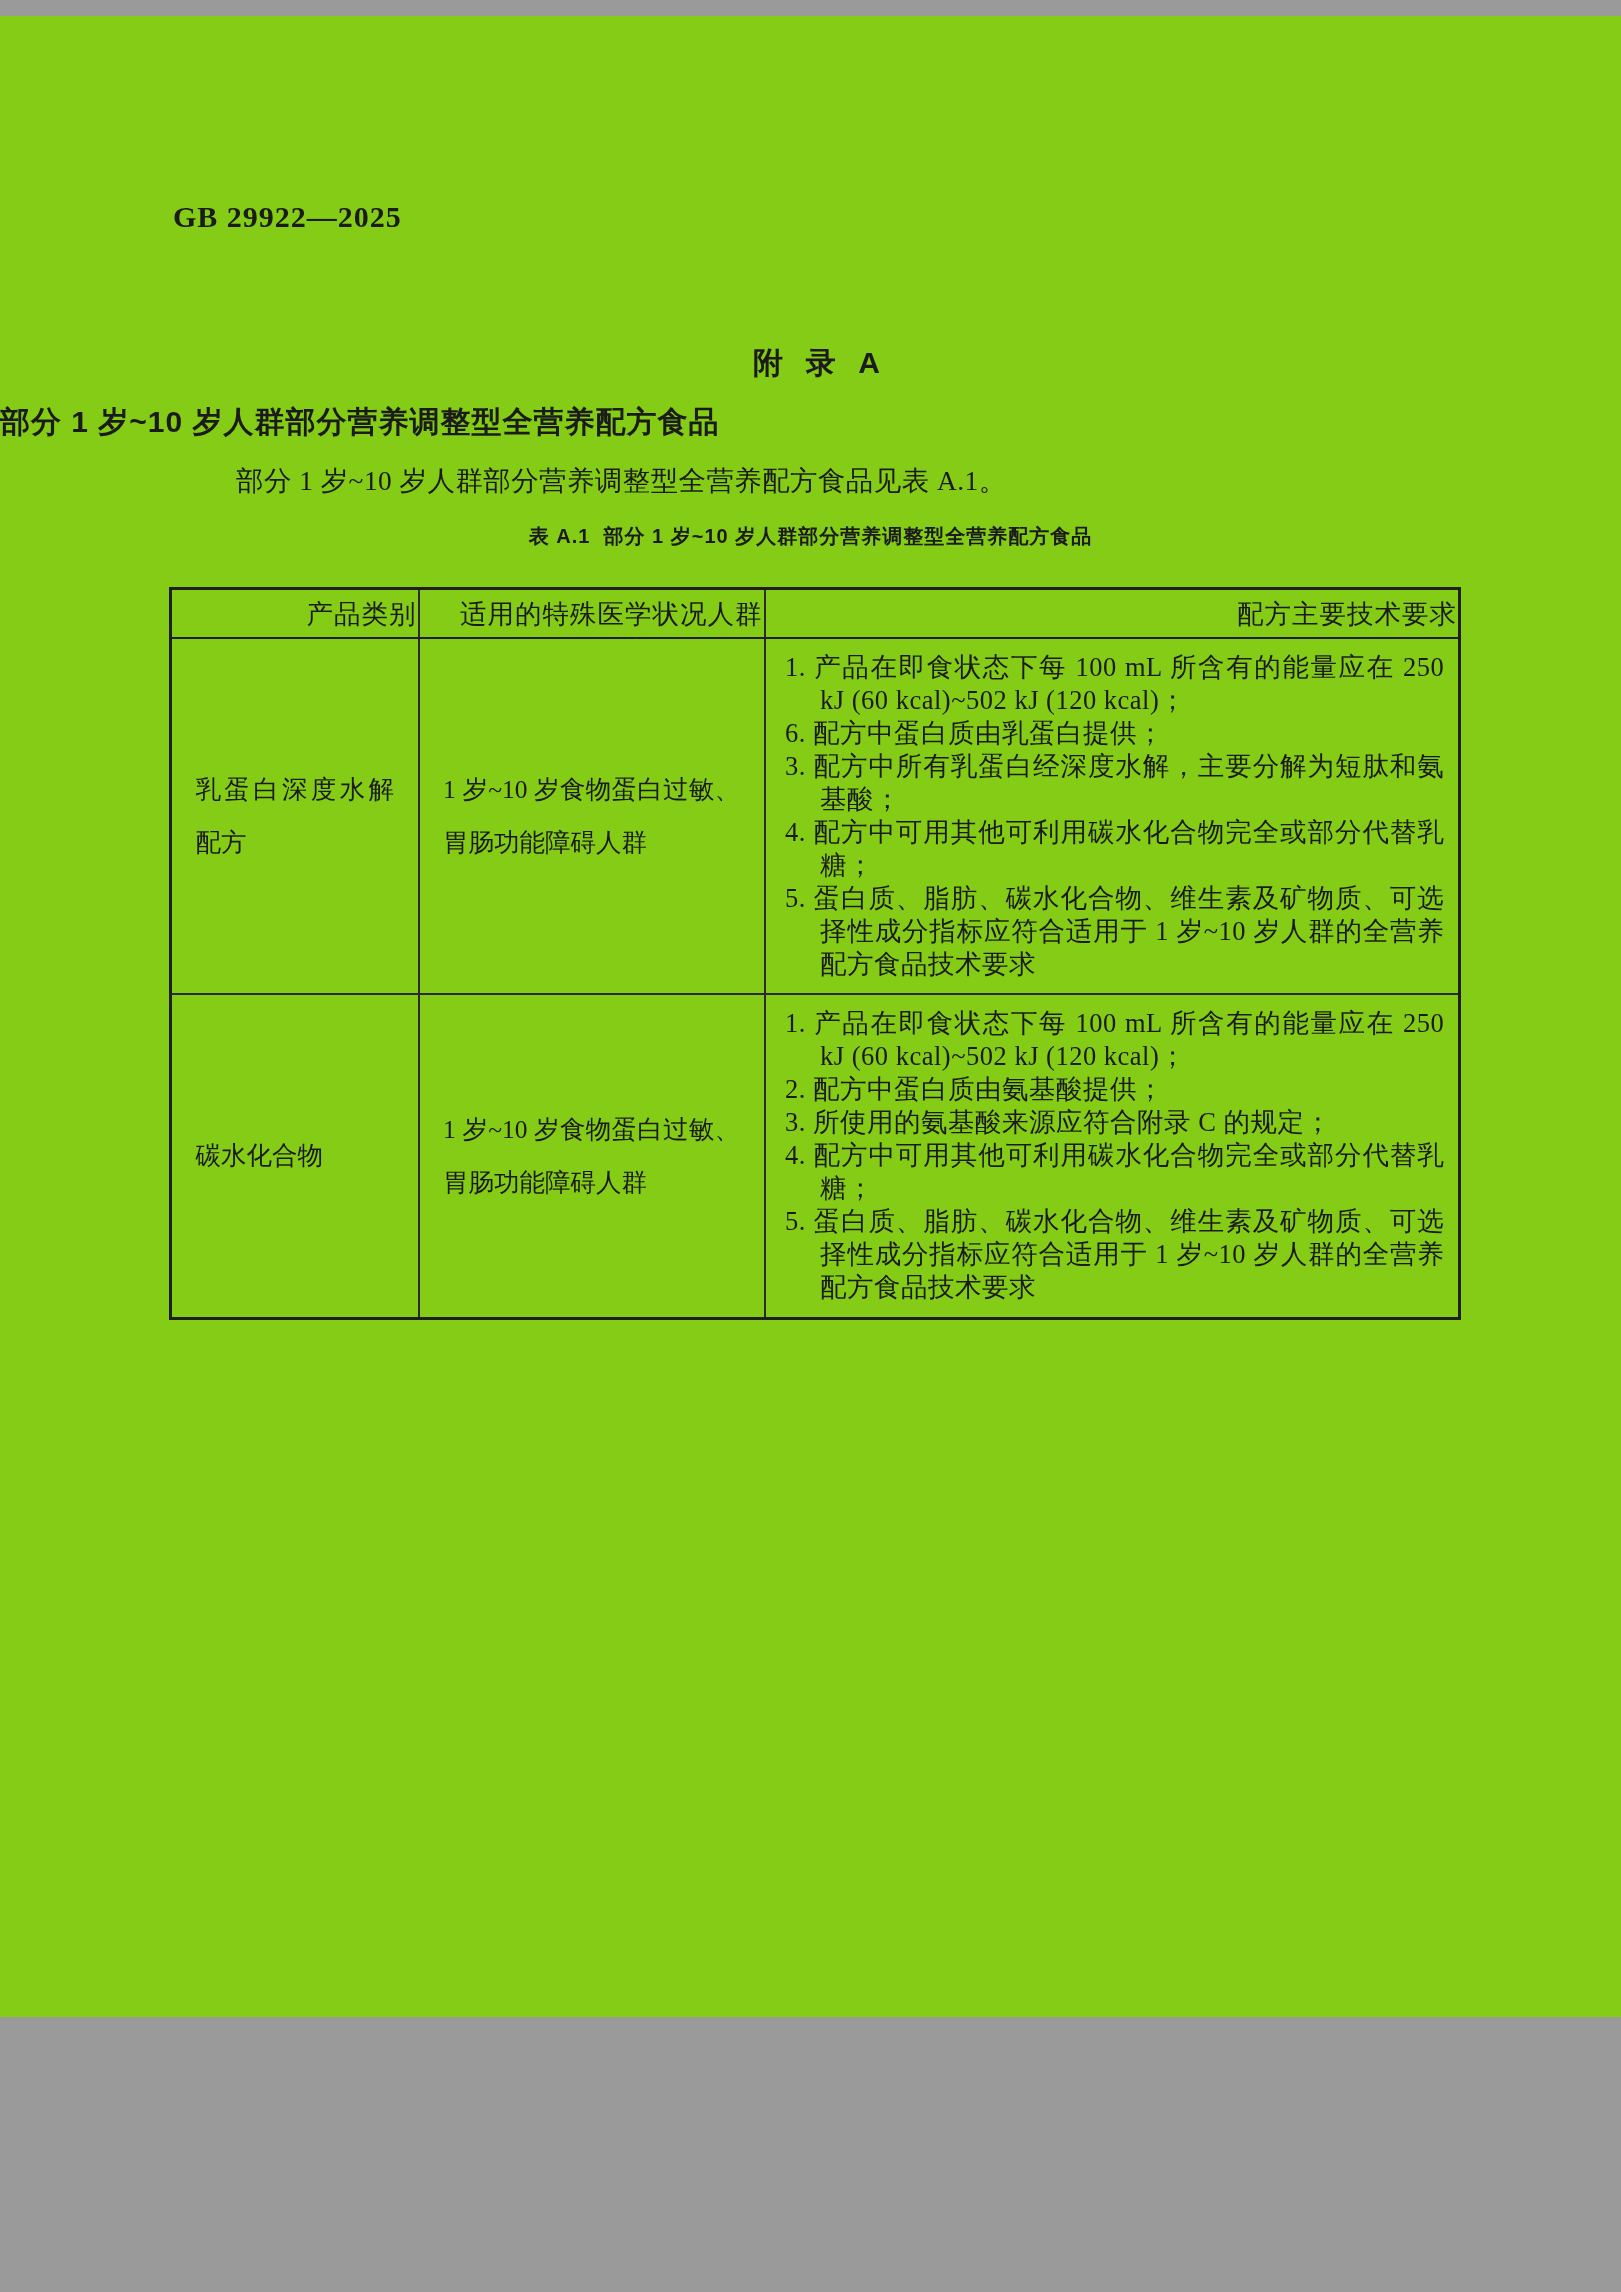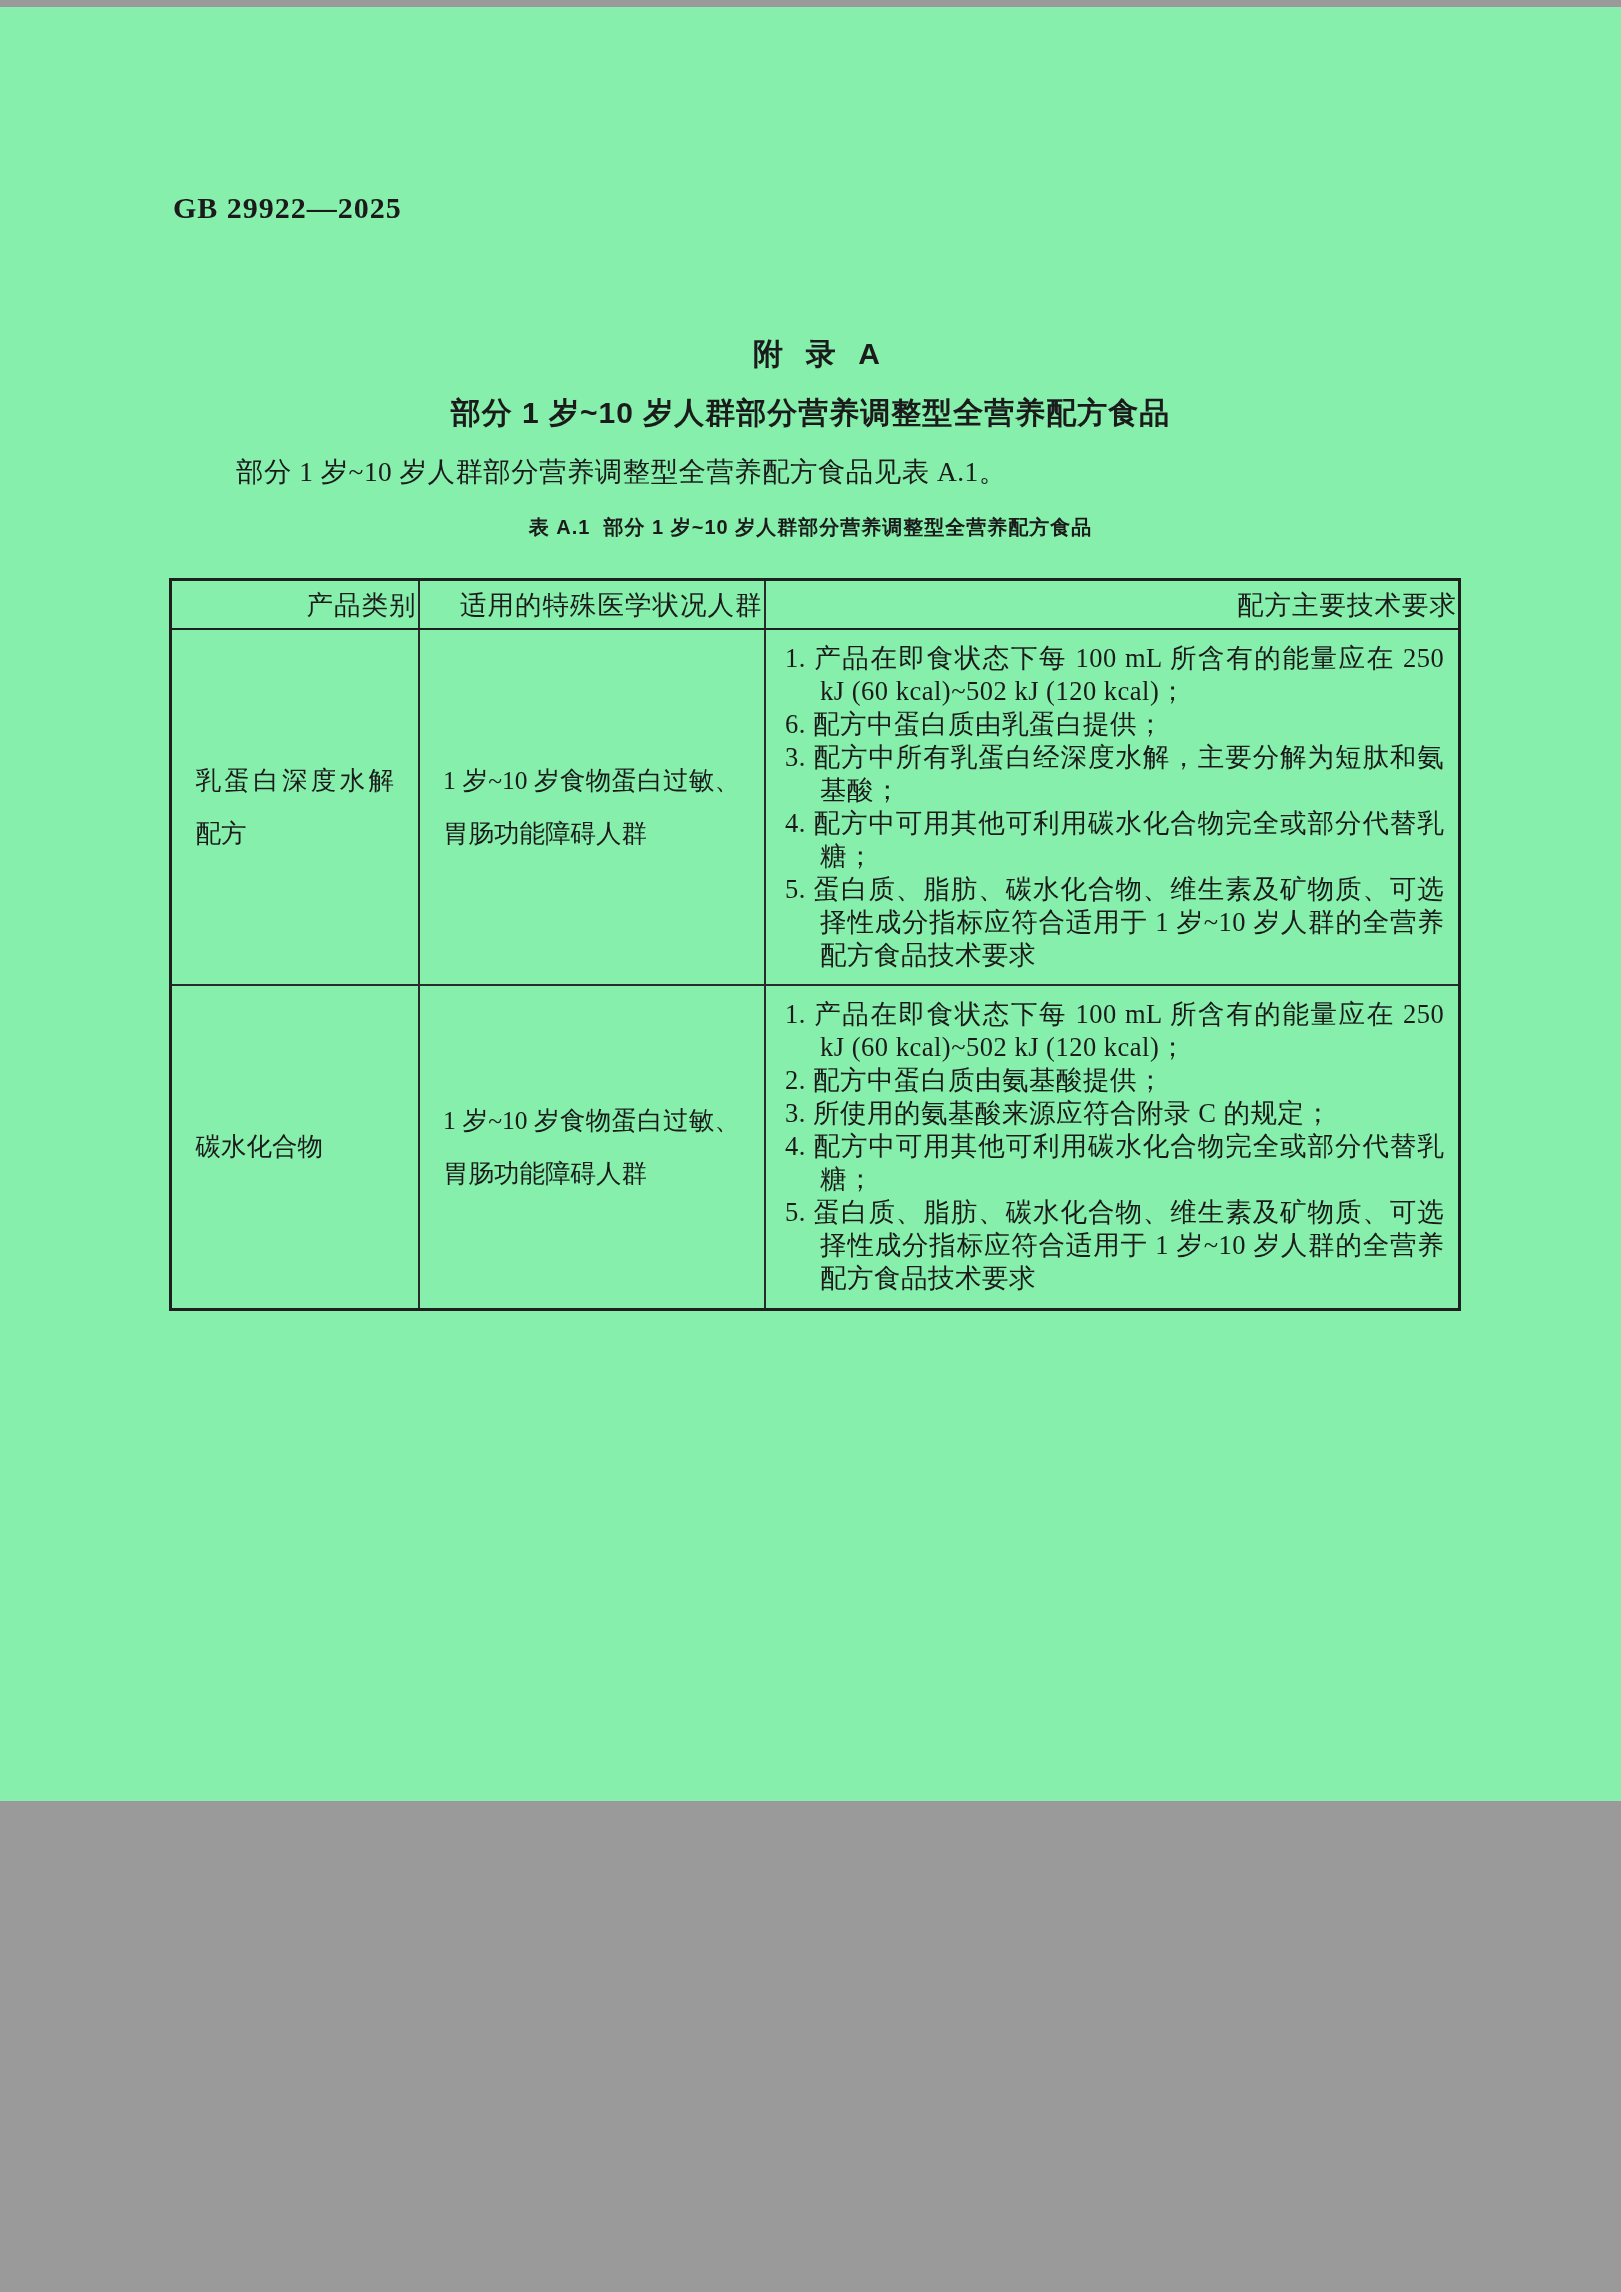--- a/index.html
+++ b/index.html
@@ -5,9 +5,9 @@
   html, body { margin:0; padding:0; background:#9a9a9a; }
   .page {
     position:relative;
-    width:1621px; height:1794px;
-    margin:7px auto;
-    background:#86efac;
+    width:1621px; height:2001px;
+    margin:16px auto;
+    background:#84cc16;
     color:#1b1b1b;
     font-family:"Liberation Serif", serif;
     overflow:hidden;

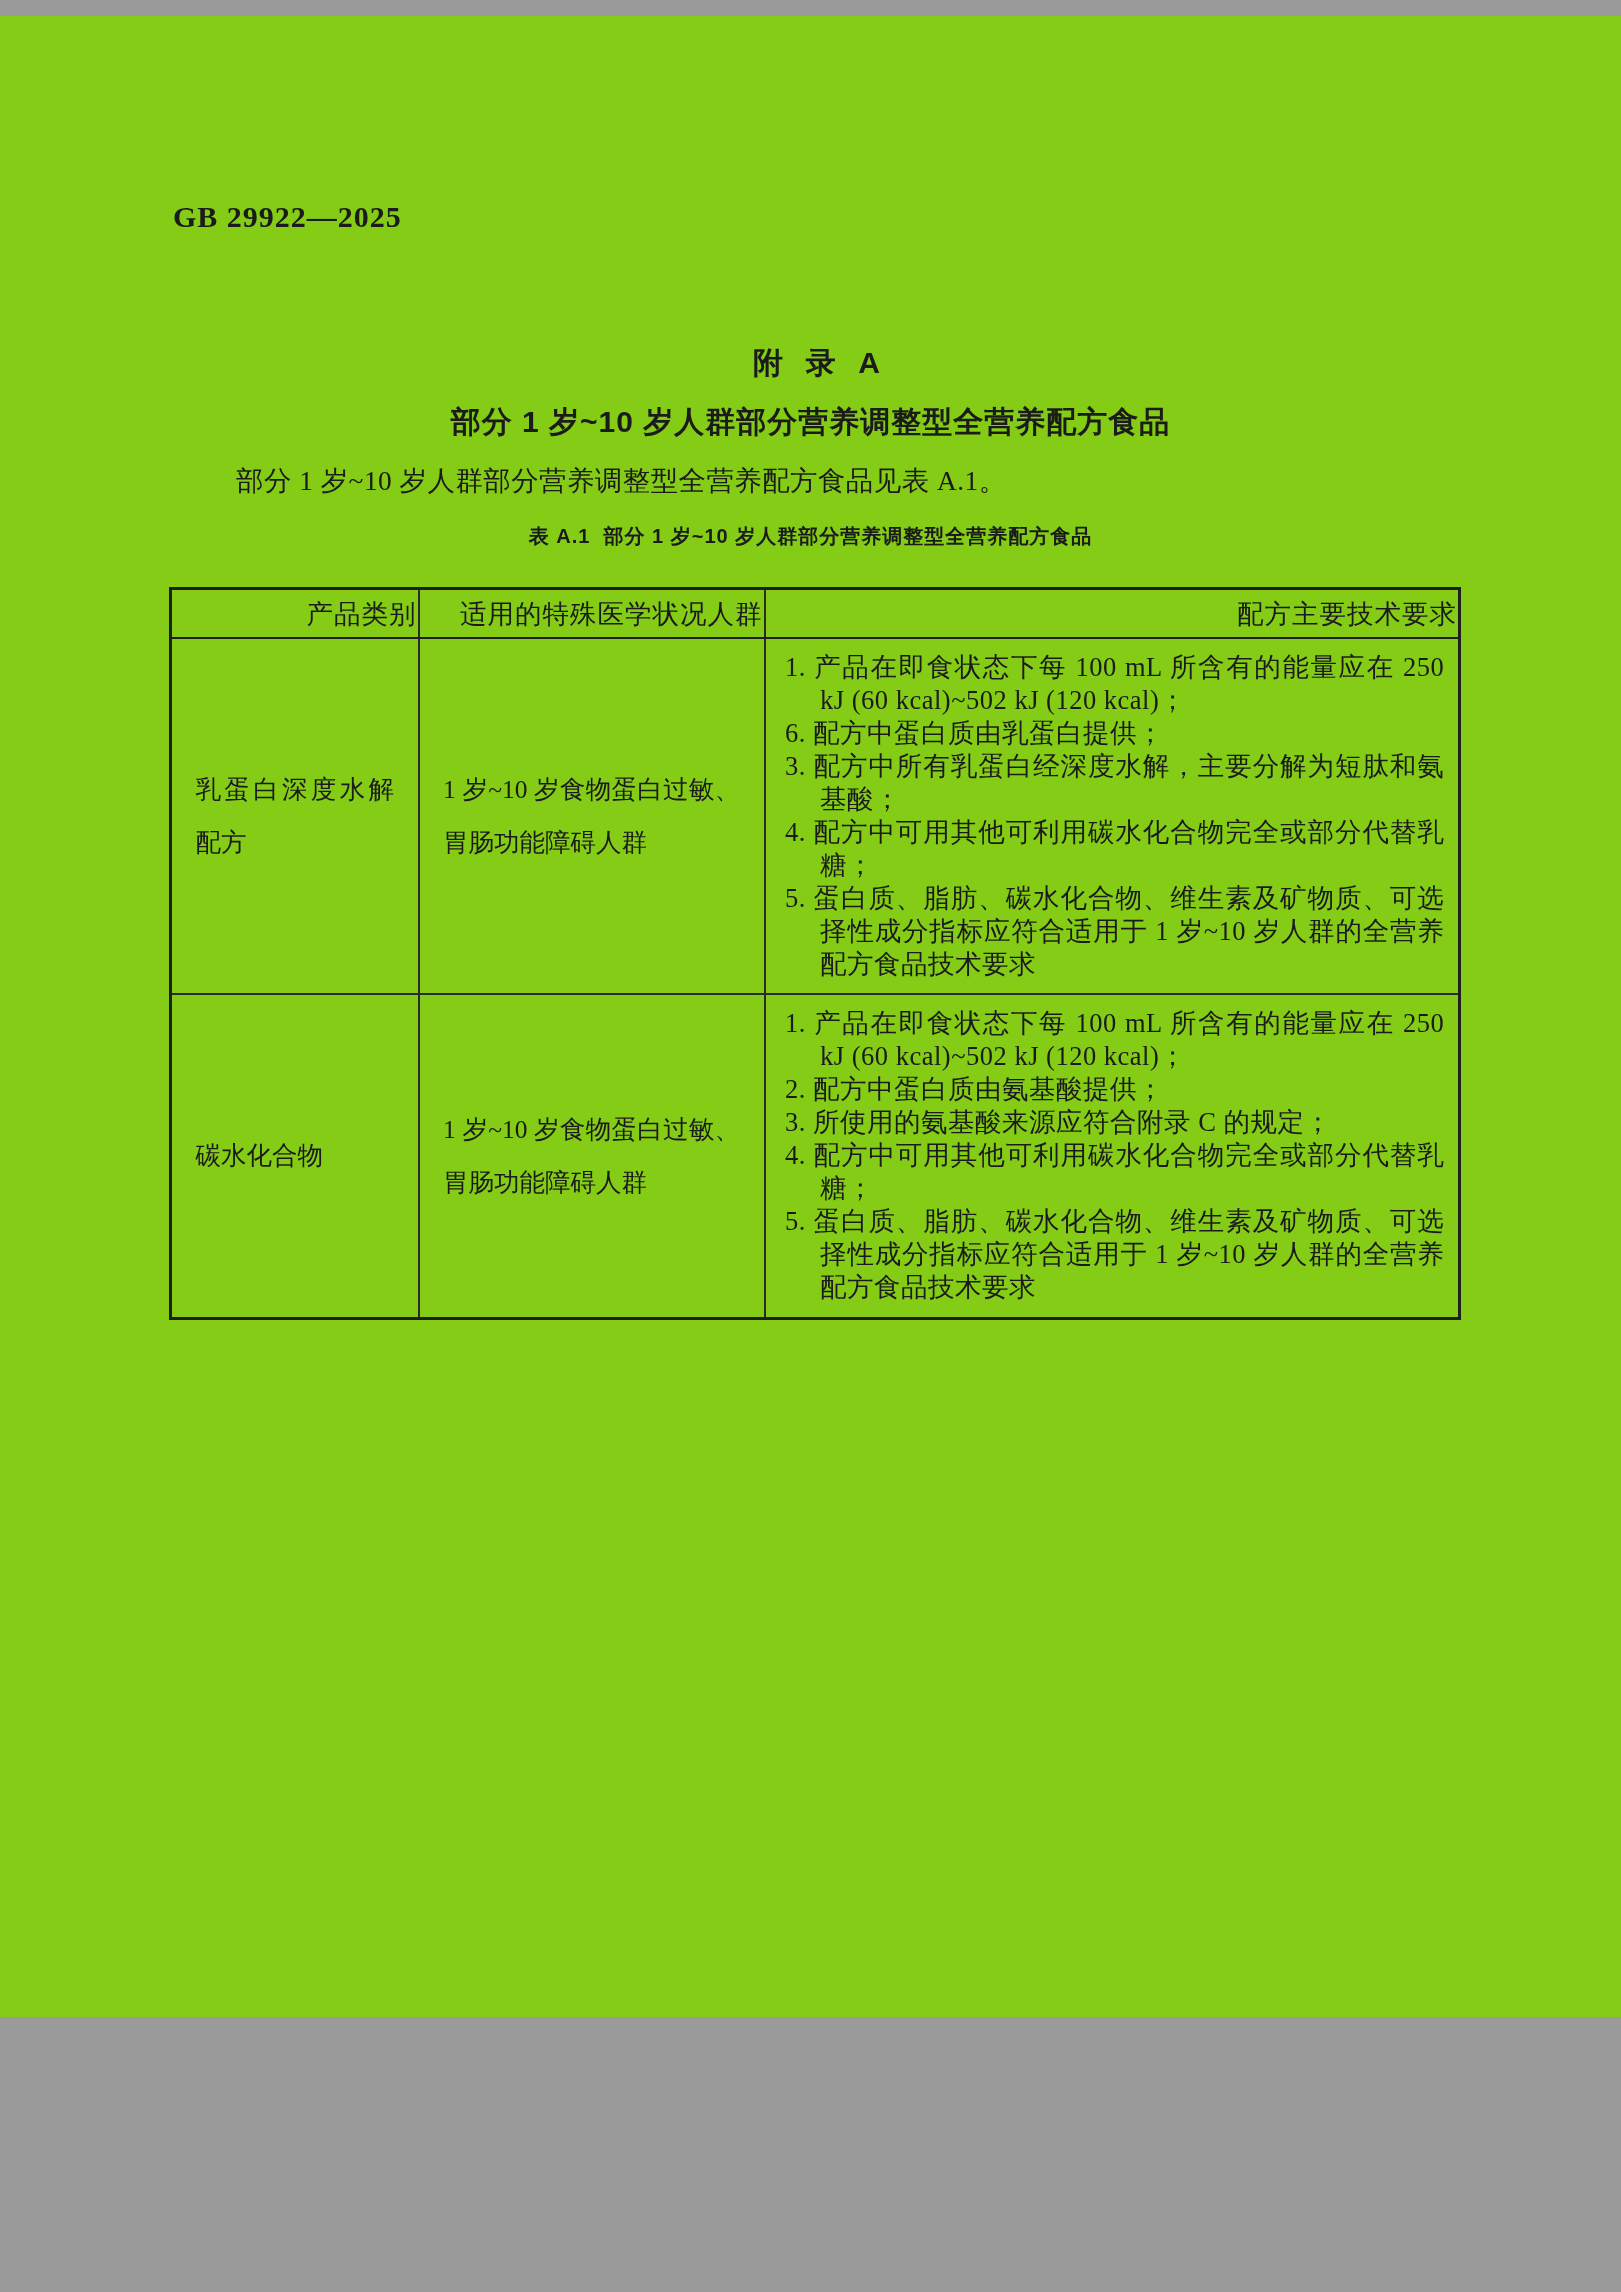--- a/index.html
+++ b/index.html
@@ -28,7 +28,7 @@
   }
   .appendix-subtitle {
     position:absolute; top:386px; left:0; width:100%;
-    text-align:center; font-weight:bold; font-size:30px;
+    text-align:left; font-weight:bold; font-size:30px;
     font-family:"Liberation Sans", sans-serif;
     letter-spacing:1px;
   }

